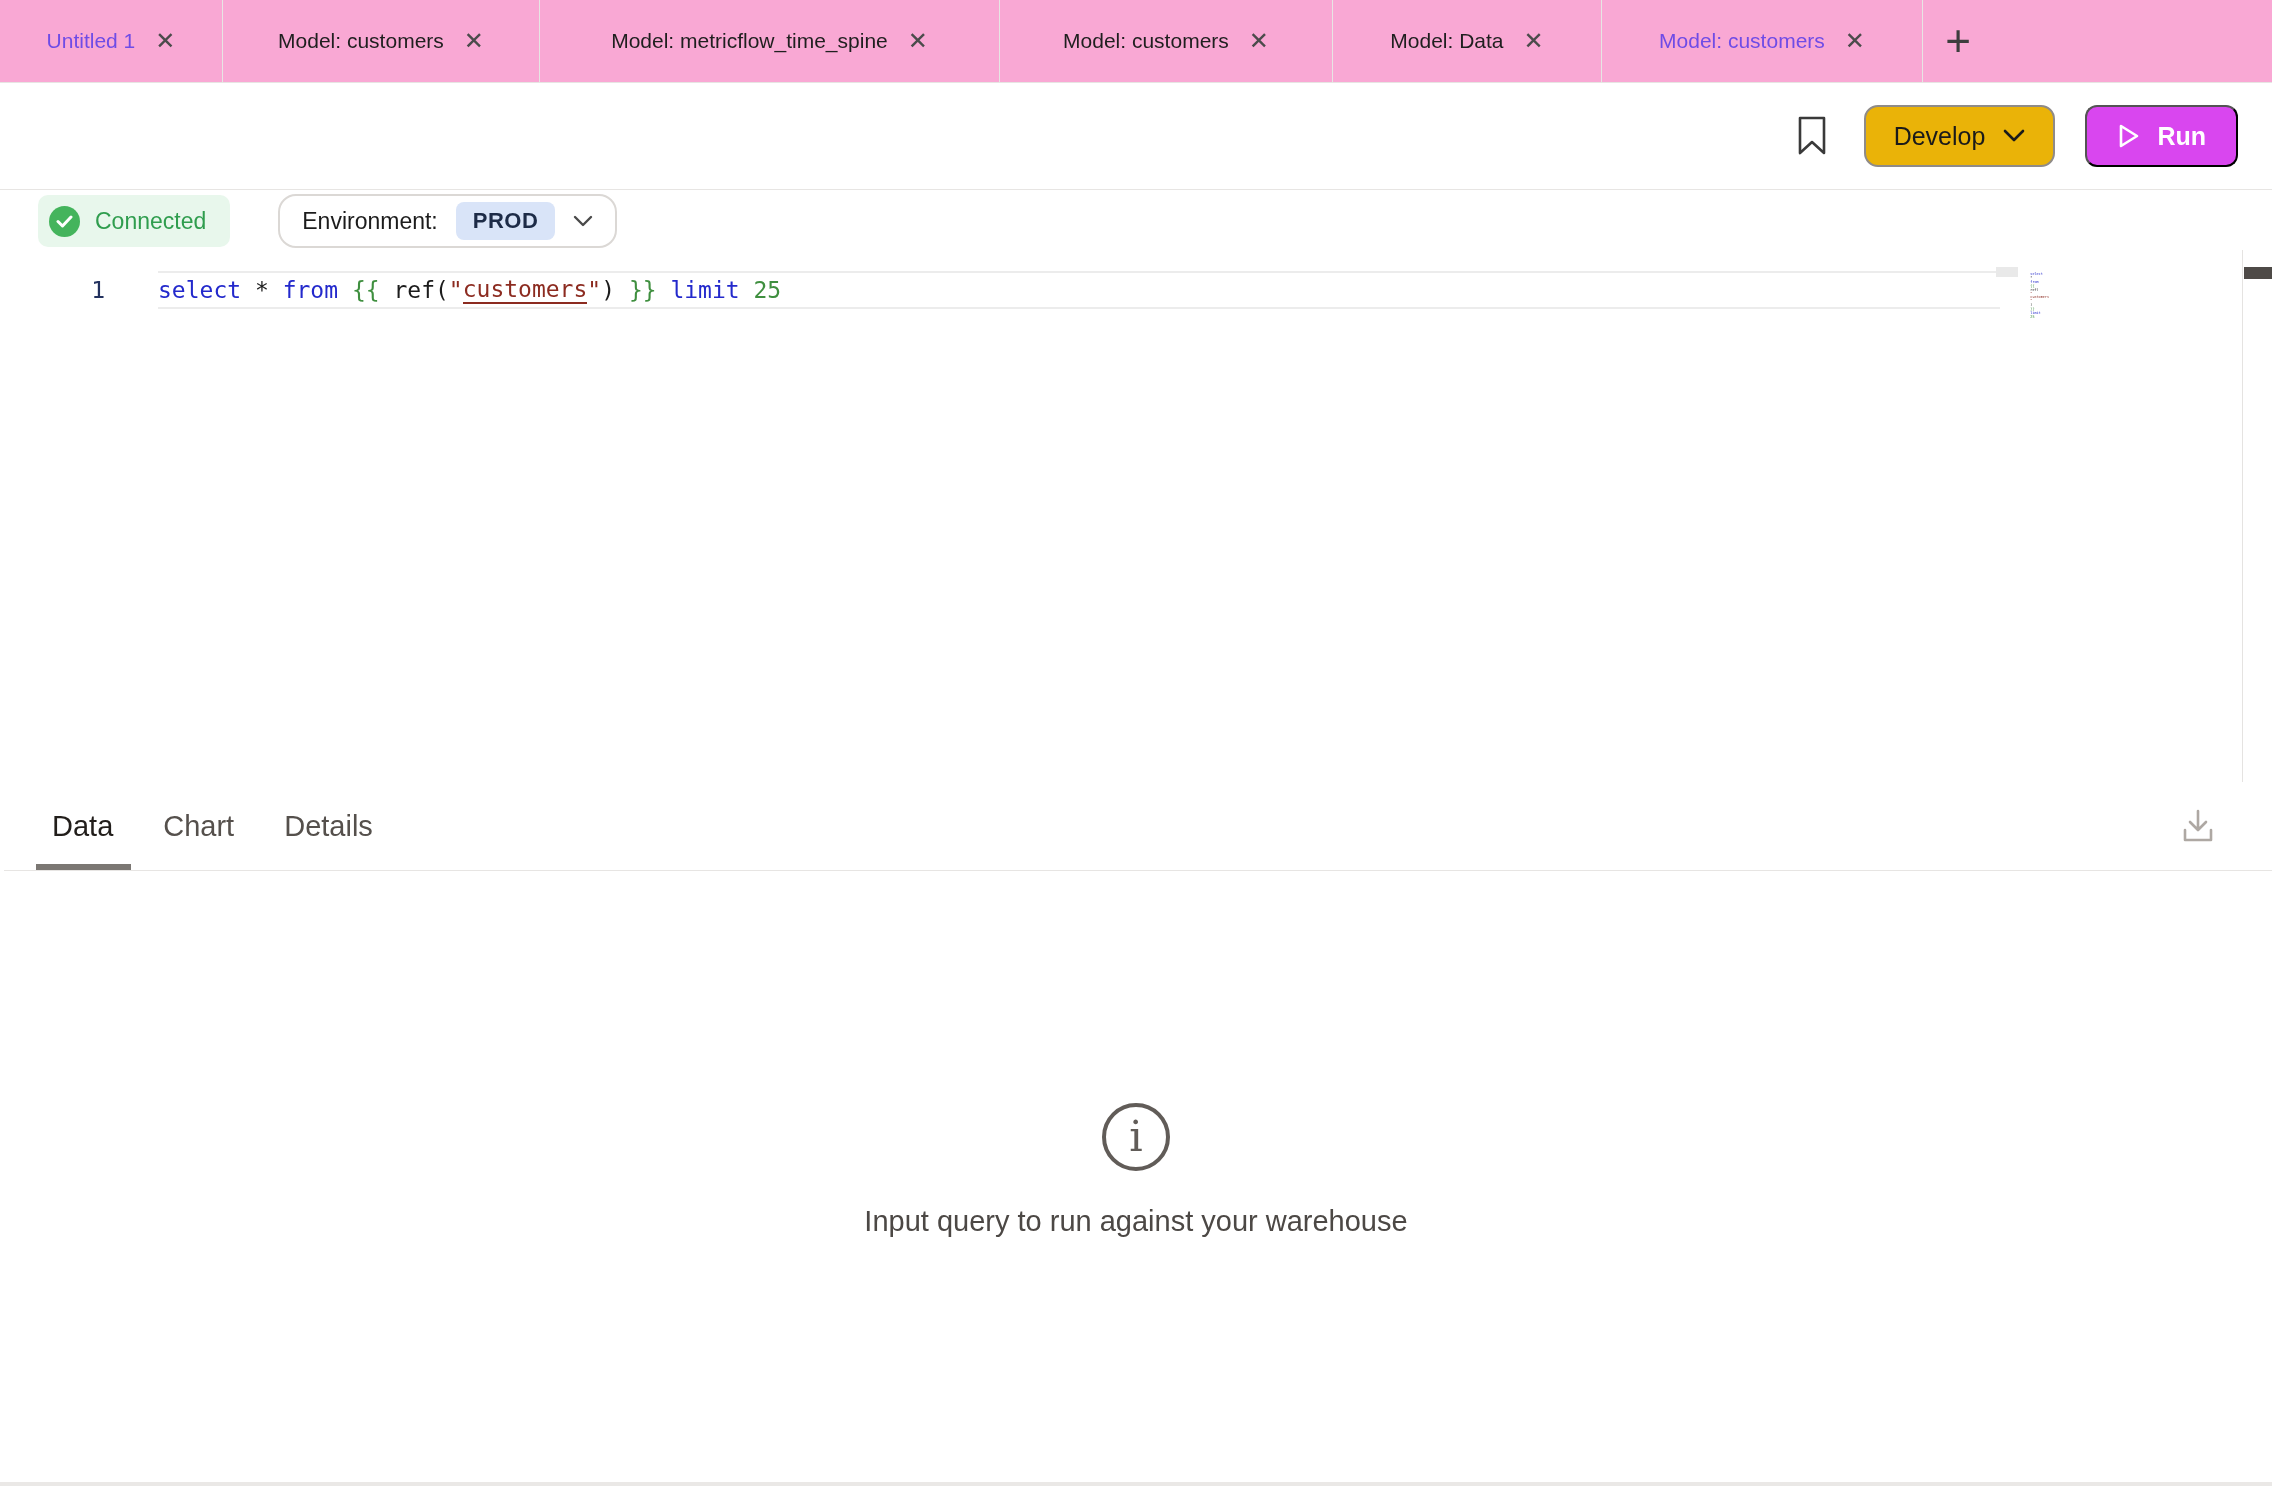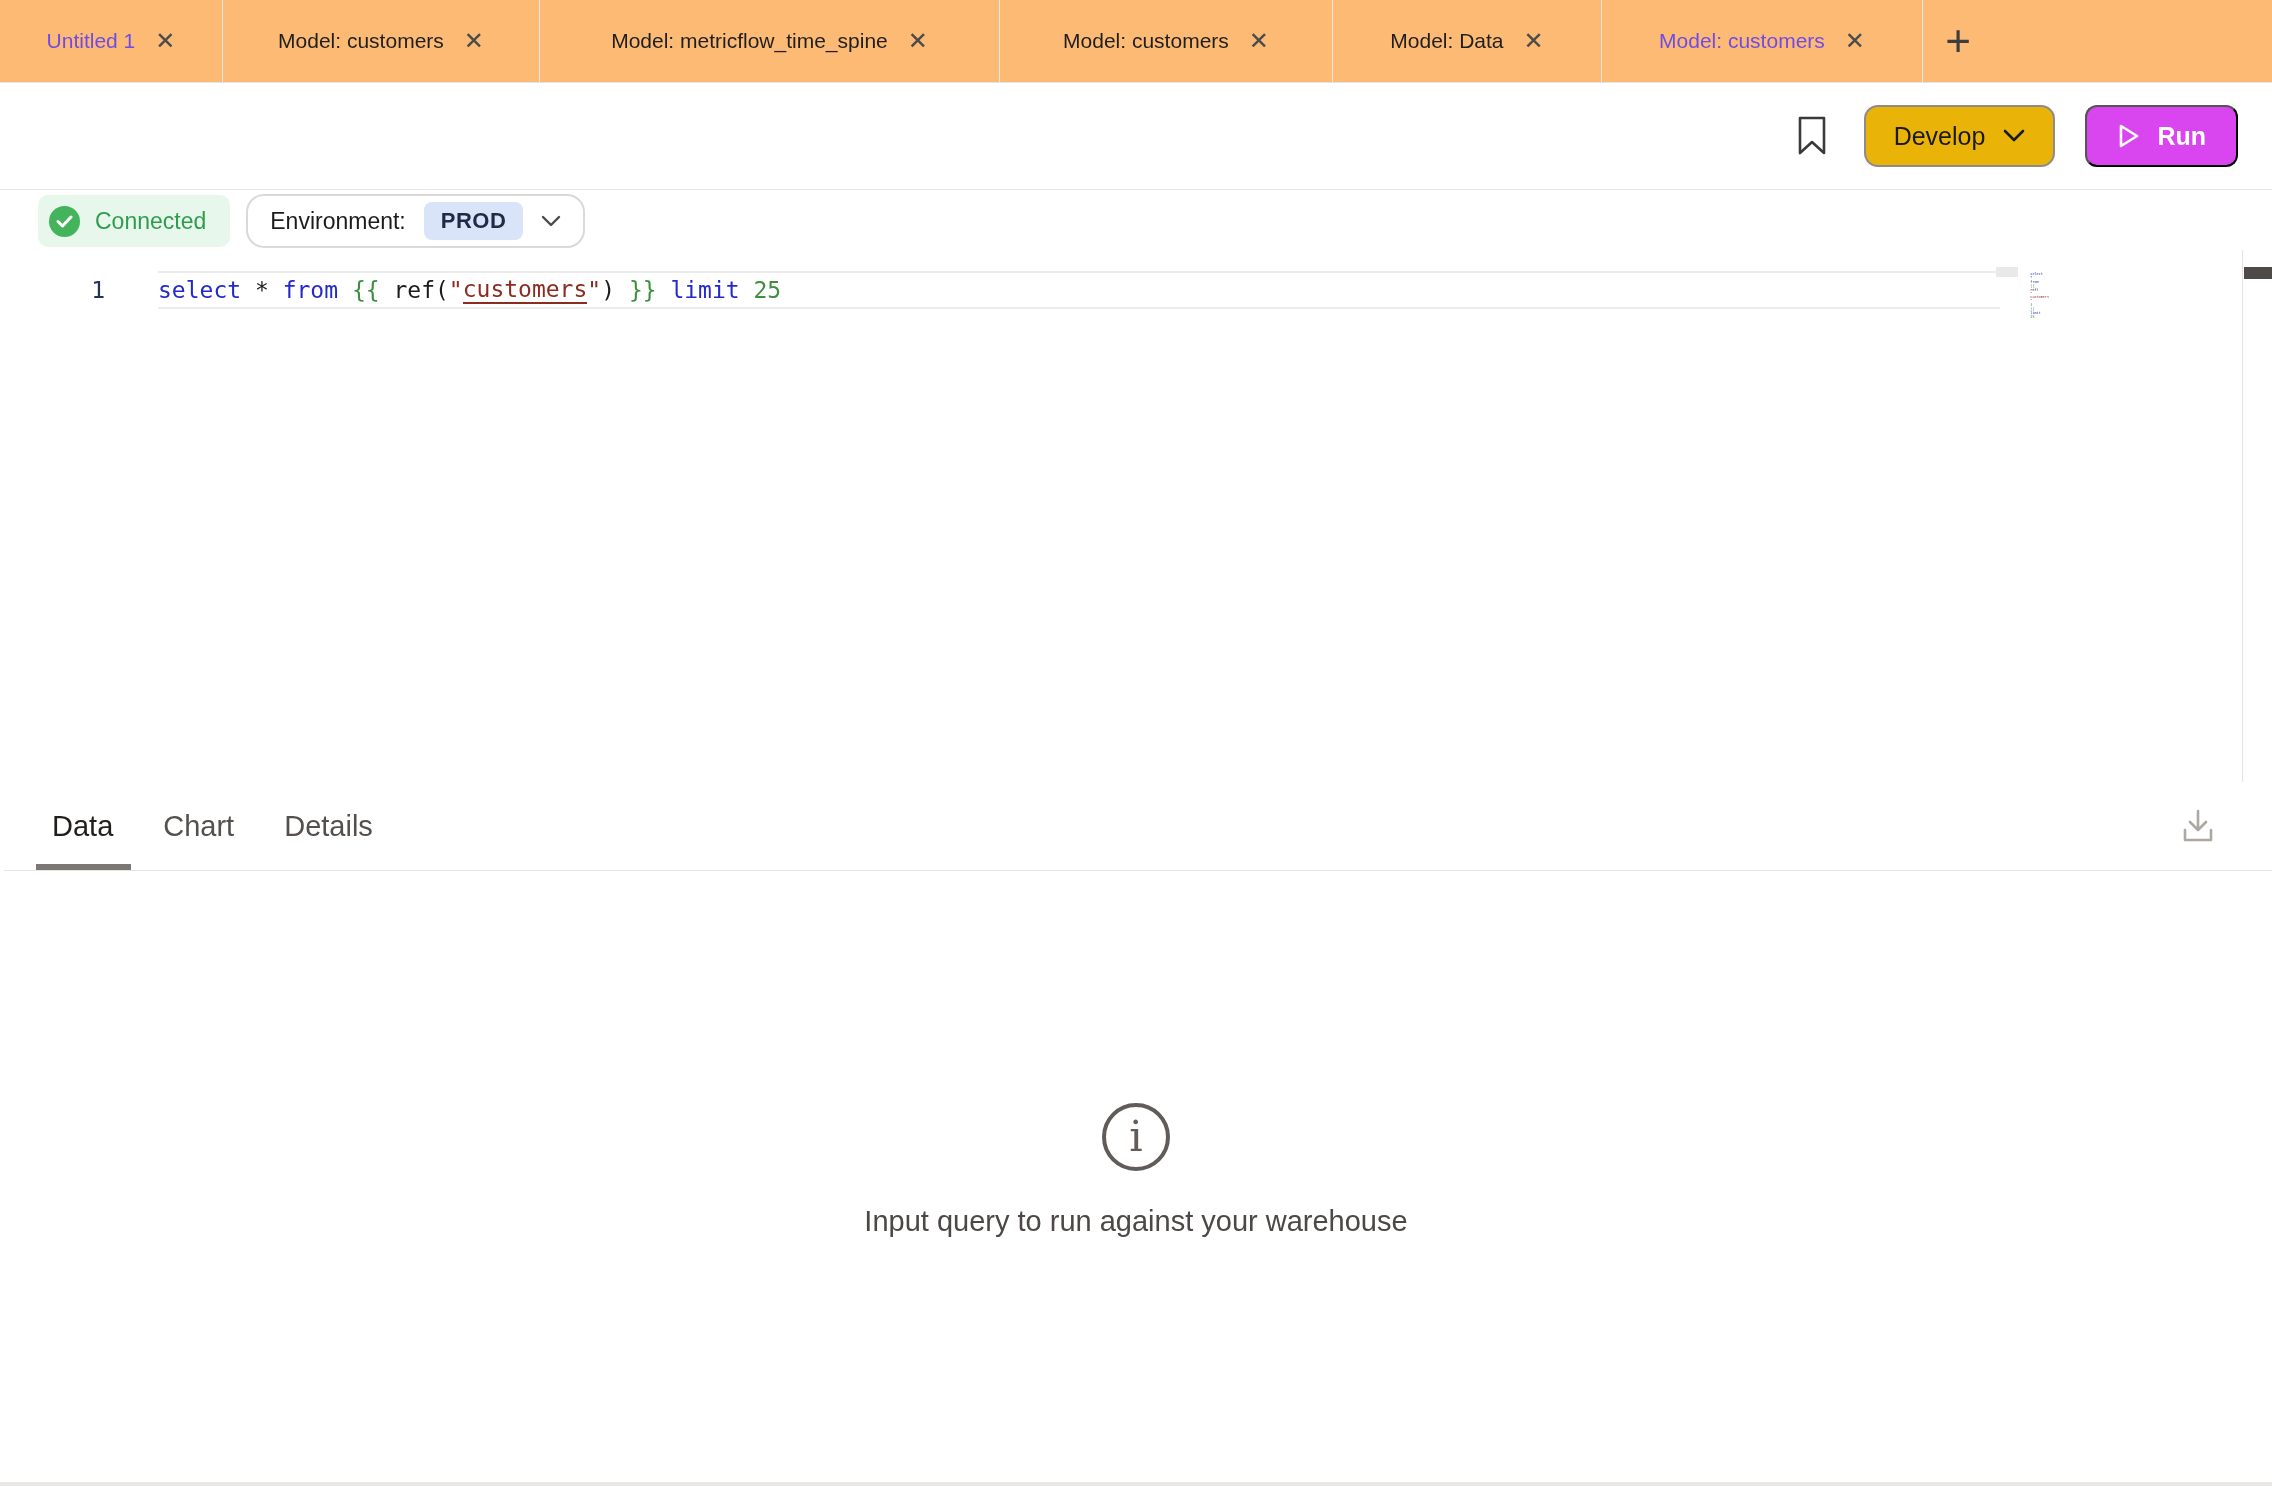--- a/index.html
+++ b/index.html
@@ -9,7 +9,7 @@
 
   
   .tabbar { position:absolute; top:0; left:0; width:100%; height:83px;
-    display:flex; background:#fdba74; border-bottom:1px solid #e7e5e3; }
+    display:flex; background:#f9a8d4; border-bottom:1px solid #e7e5e3; }
   .tab { display:flex; align-items:center; justify-content:center; gap:20px;
     border-right:1px solid #e7e5e3; font-size:21px; color:#1f1f1f; cursor:default; }
   .tab .close { font-size:24px; color:#4b4b4b; font-weight:300; line-height:1; }

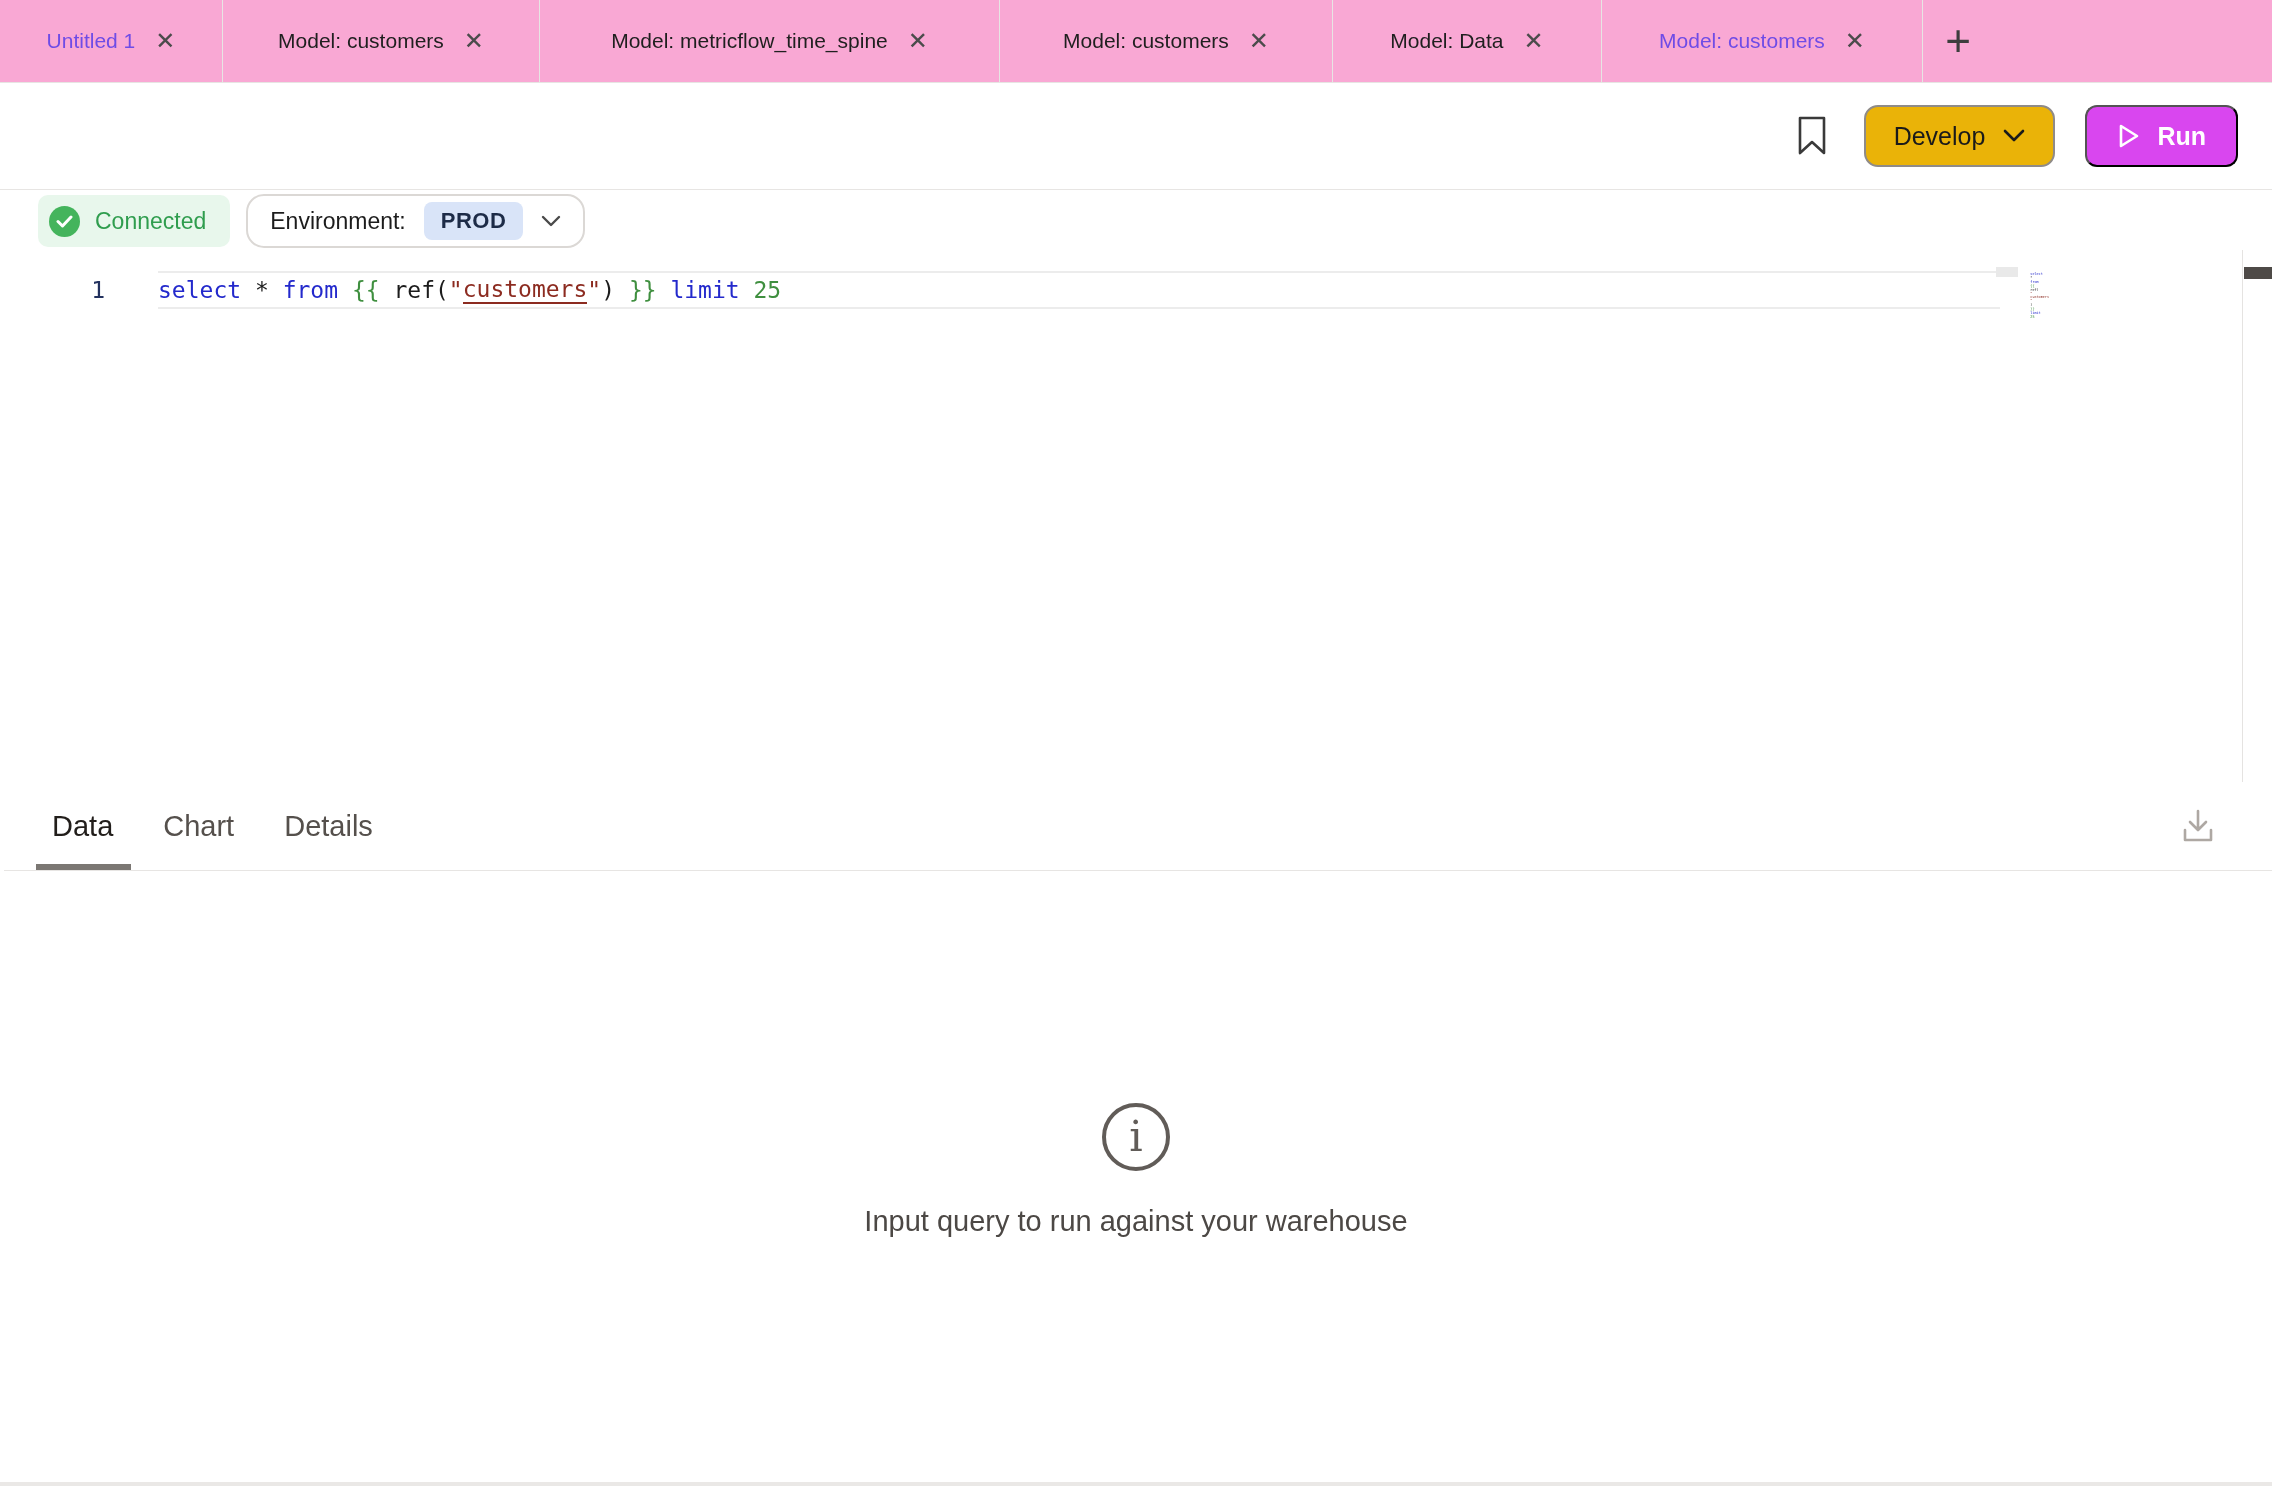--- a/index.html
+++ b/index.html
@@ -28,7 +28,7 @@
     display:flex; align-items:center; gap:16px; font-size:25px; font-weight:600; color:#fff; }
 
   
-  .status-row { position:absolute; top:194px; left:38px; display:flex; gap:16px; align-items:center; }
+  .status-row { position:absolute; top:194px; left:38px; display:flex; gap:48px; align-items:center; }
   .connected-badge { background:#e8f7ec; border-radius:10px; height:52px;
     padding:0 24px 0 11px; display:flex; align-items:center; gap:15px;
     color:#2f9d4e; font-size:23px; font-weight:500; }

